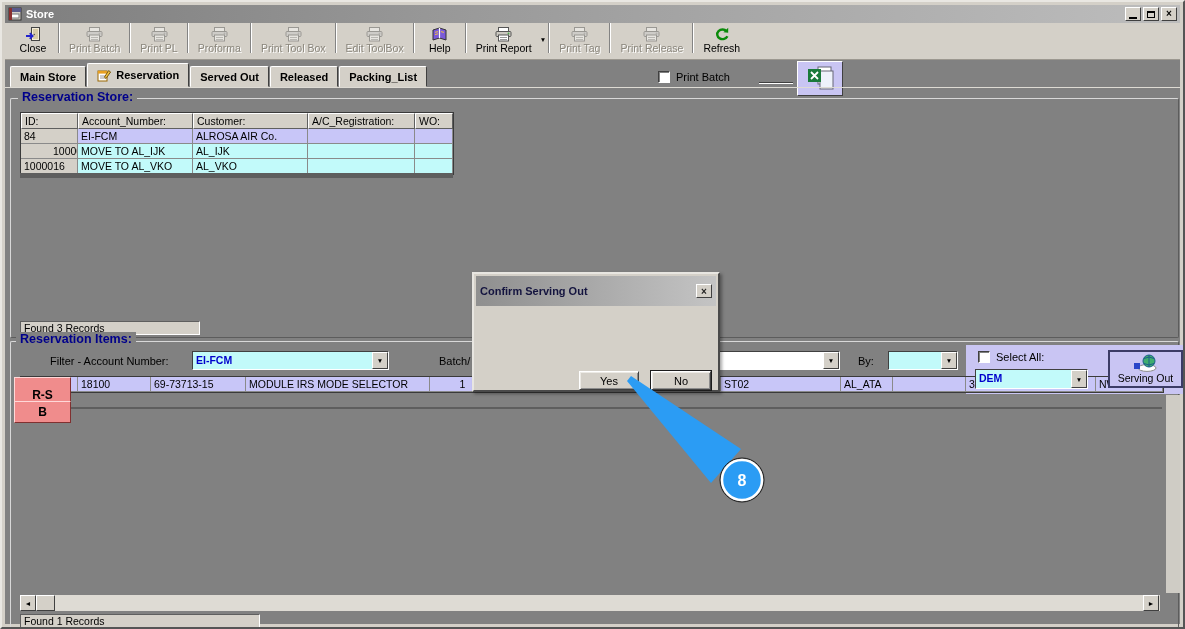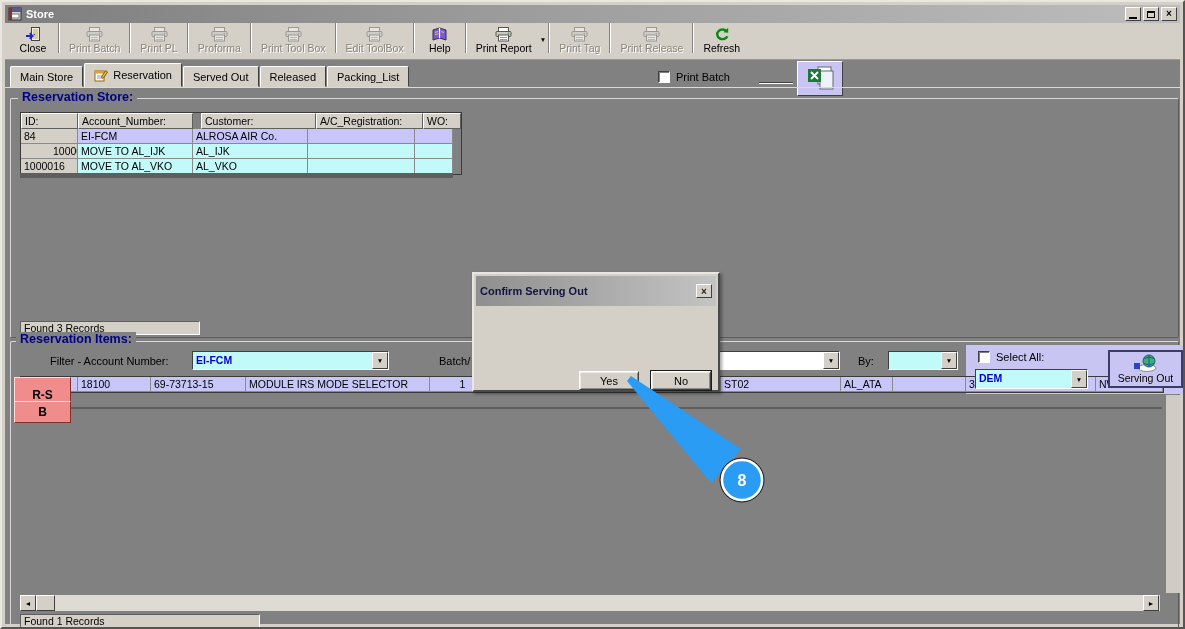--- a/index.html
+++ b/index.html
@@ -29,7 +29,7 @@
 
   
   .tabs{position:absolute;left:8px;top:61px;height:24px;display:flex;align-items:flex-end;z-index:2}
-  .tab{height:21px;background:var(--chrome);border:1px solid;border-color:#fff #404040 var(--chrome) #fff;display:flex;align-items:center;gap:4px;padding:0 9px;font-weight:normal;border-radius:2px 2px 0 0;margin-right:1px}
+  .tab{height:21px;background:var(--chrome);border:1px solid;border-color:#fff #404040 var(--chrome) #fff;display:flex;align-items:center;gap:4px;padding:0 9px;font-weight:bold;border-radius:2px 2px 0 0;margin-right:1px}
   .tab.active{height:24px;z-index:3}
   .tabline{position:absolute;left:3px;top:85px;right:3px;height:1px;background:#dedbd4;z-index:1}
 

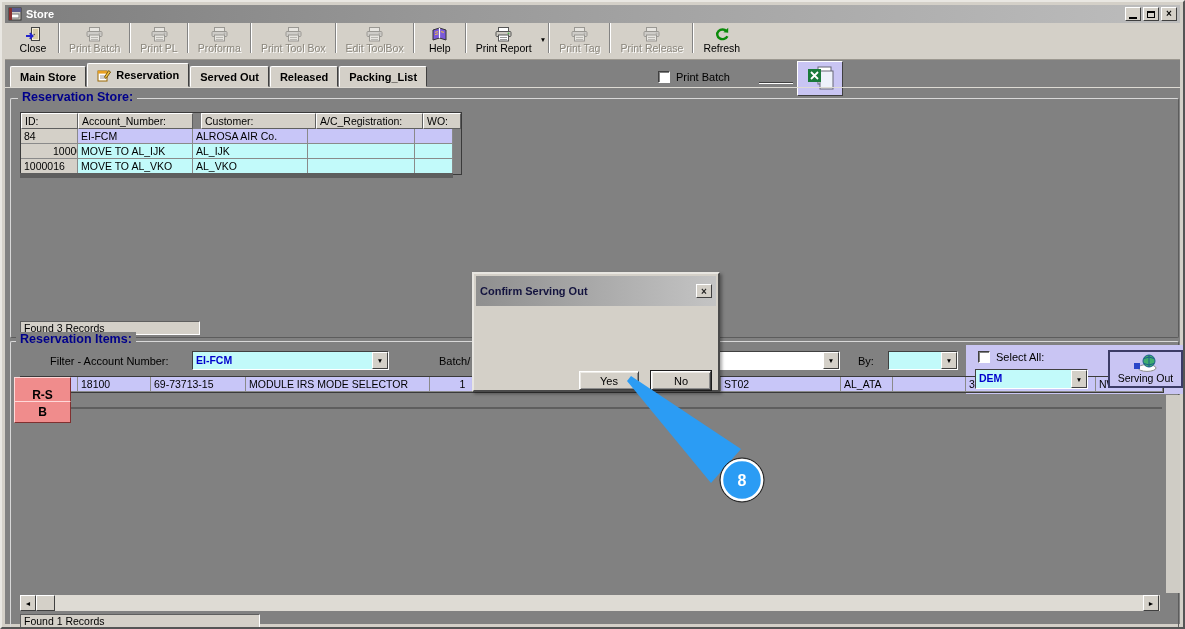--- a/index.html
+++ b/index.html
@@ -336,7 +336,7 @@
       <div class="grow ghead">
         <div class="gcell" style="width: 57px;">ID:</div>
         <div class="gcell" style="width: 115px;">Account_Number:</div>
-        <div class="gcell" style="width: 115px; margin-left: 8px;">Customer:</div>
+        <div class="gcell" style="width: 115px;">Customer:</div>
         <div class="gcell" style="width: 107px;">A/C_Registration:</div>
         <div class="gcell" style="width: 38px;">WO:</div>
       </div>

